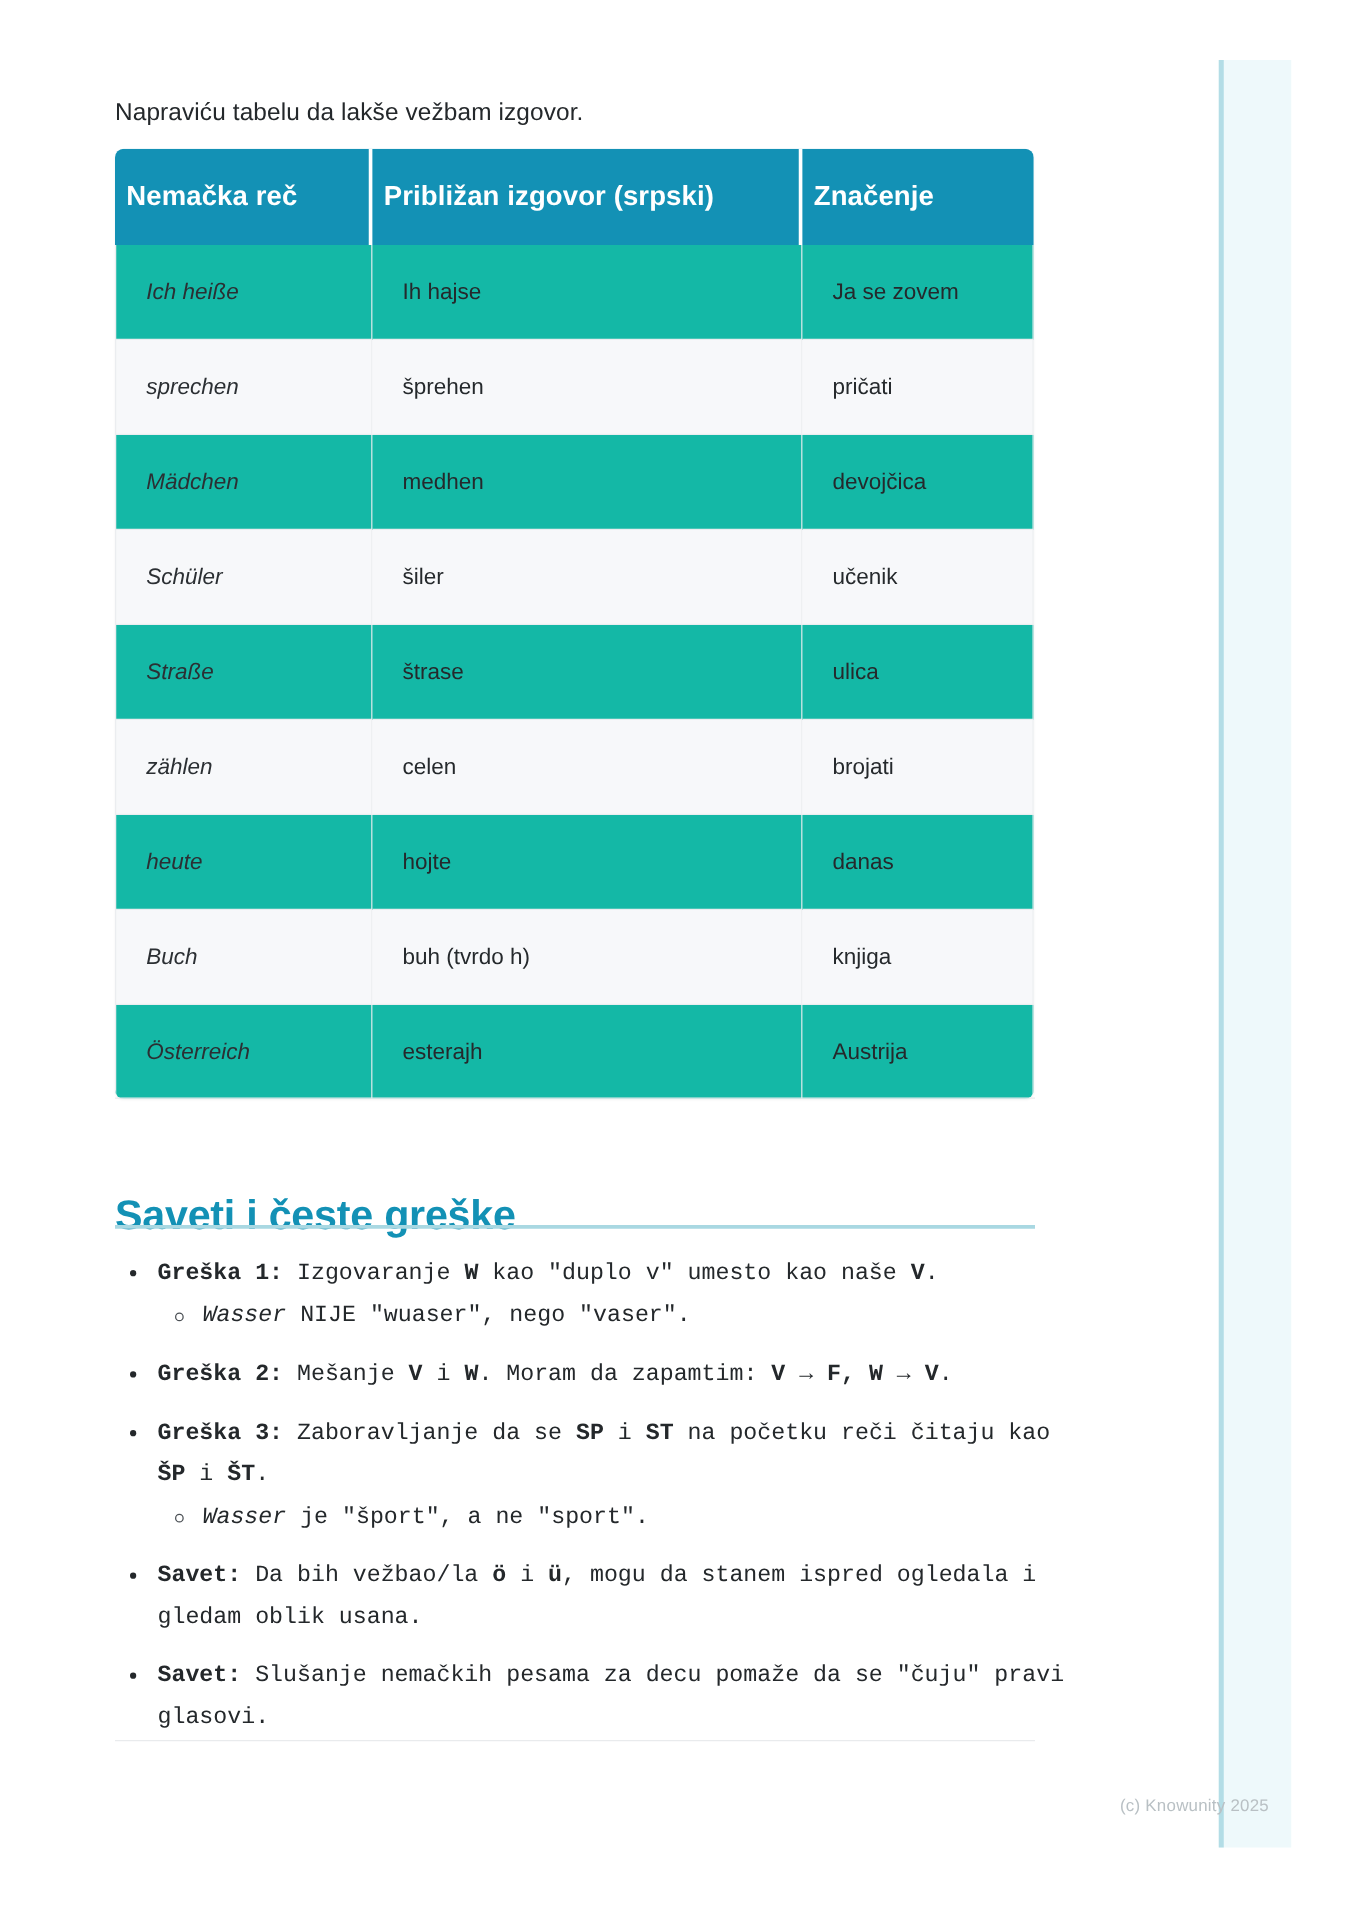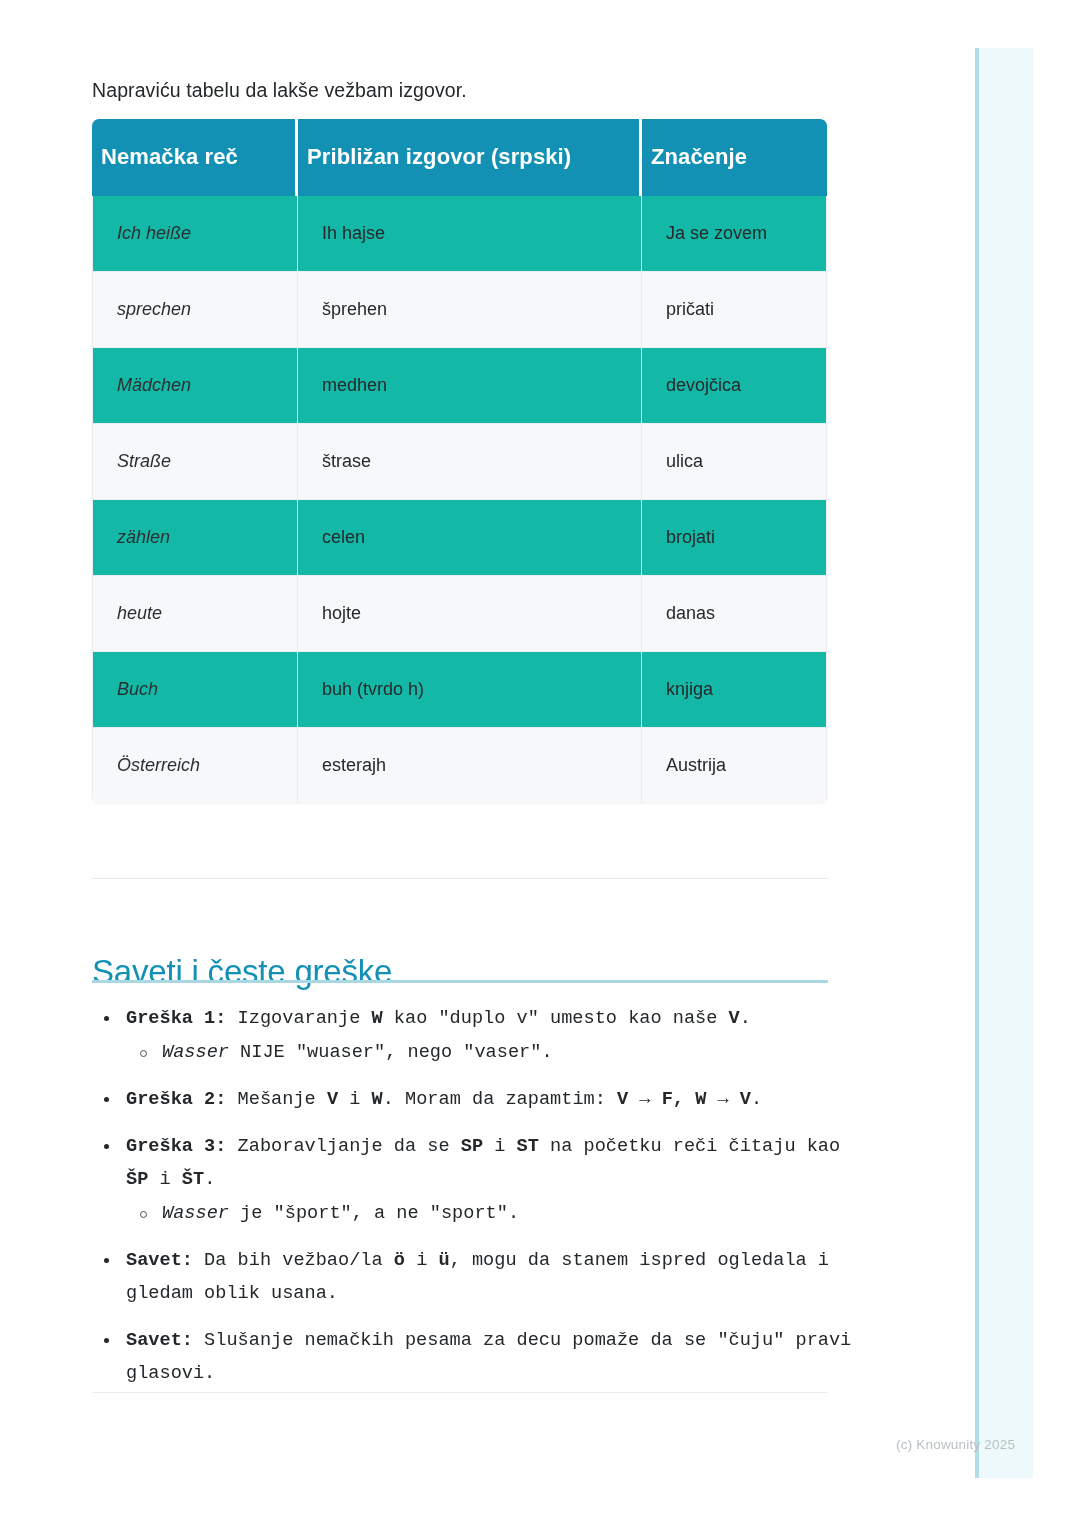--- a/index.html
+++ b/index.html
@@ -261,6 +261,11 @@
             <td>devojčica</td>
           </tr>
           <tr>
+            <td class="term">Schüler</td>
+            <td>šiler</td>
+            <td>učenik</td>
+          </tr>
+          <tr>
             <td class="term">Straße</td>
             <td>štrase</td>
             <td>ulica</td>

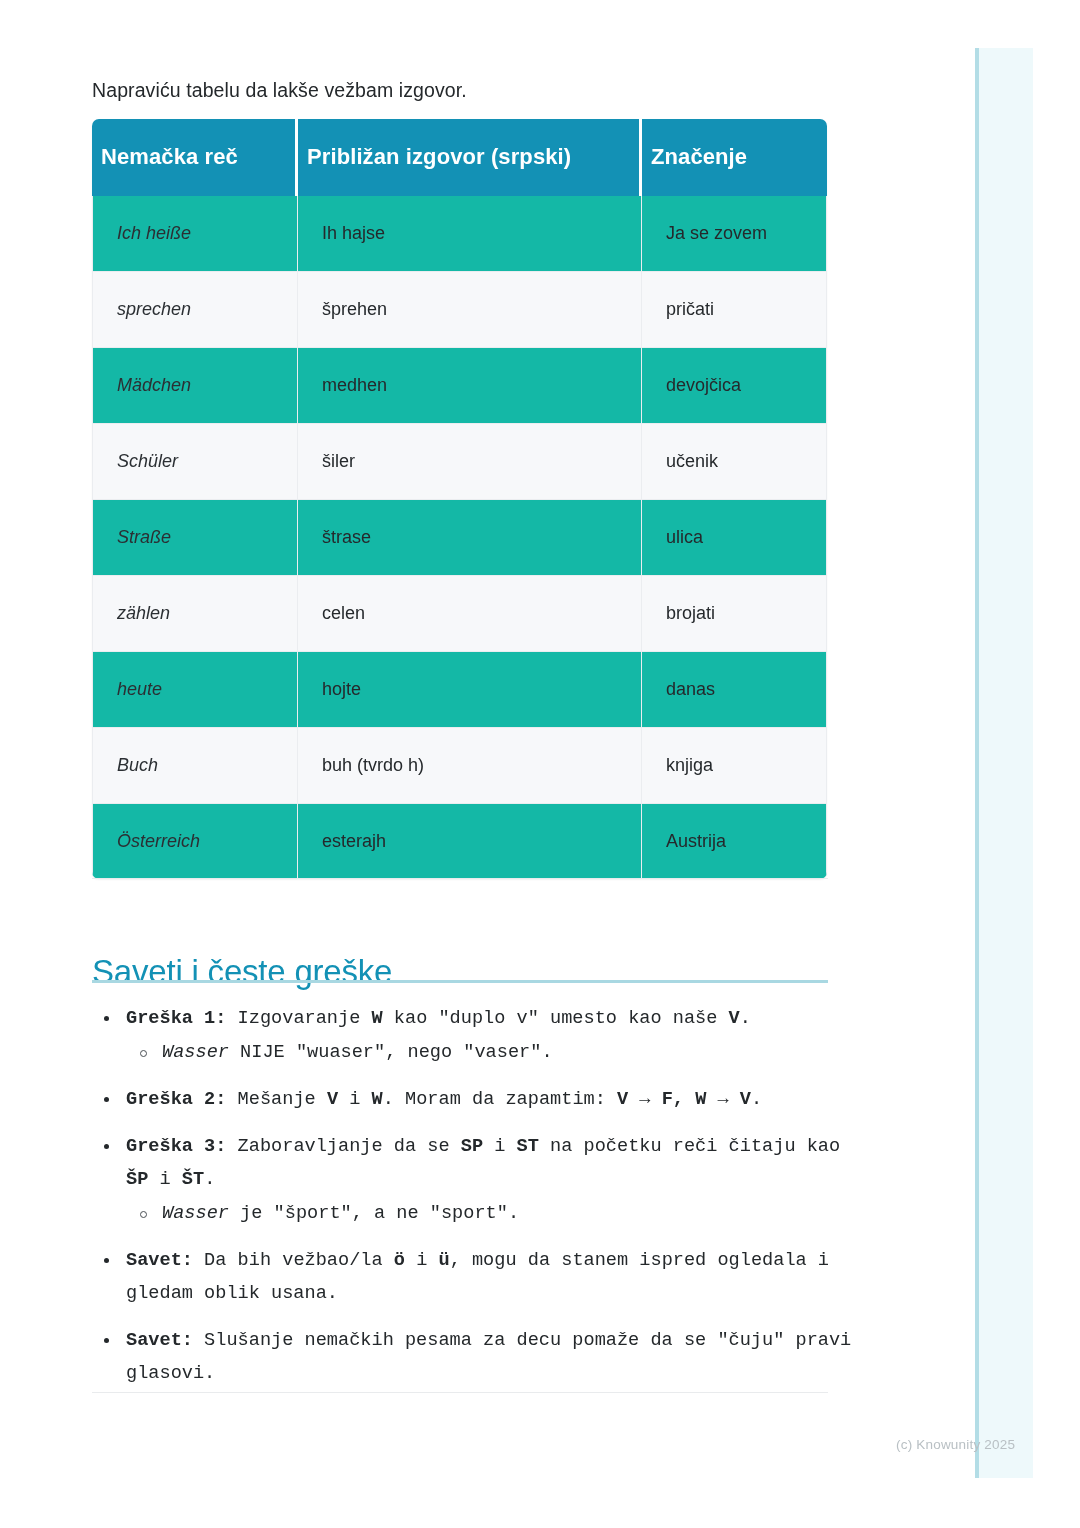--- a/index.html
+++ b/index.html
@@ -135,7 +135,7 @@
     width: 736px;
     font-size: 33px;
     line-height: 42px;
-    font-weight: normal;
+    font-weight: bold;
     color: #1391b5;
     letter-spacing: -0.2px;
   }

